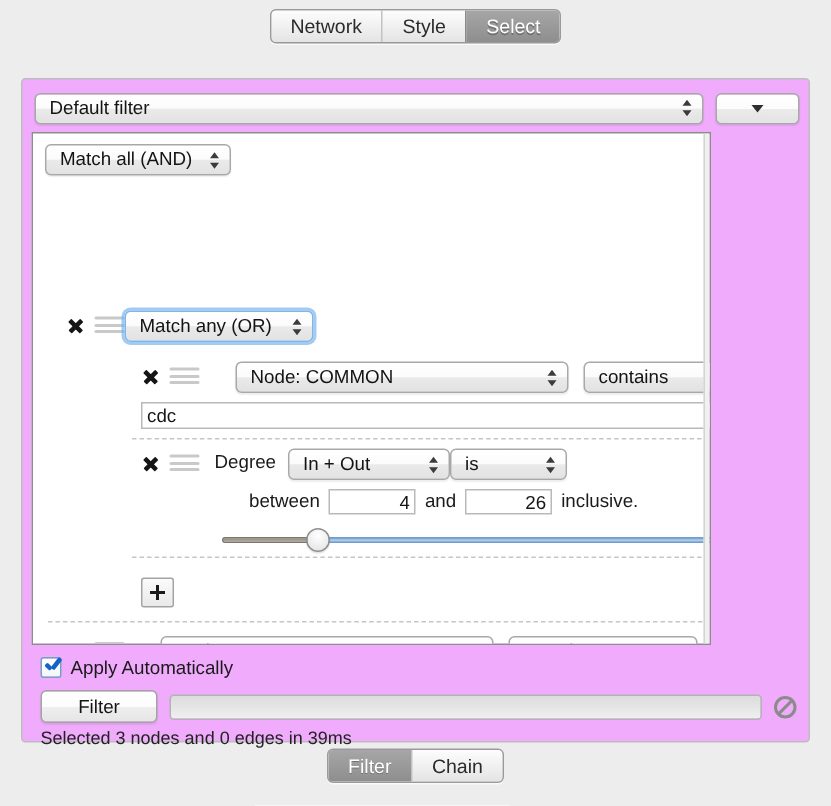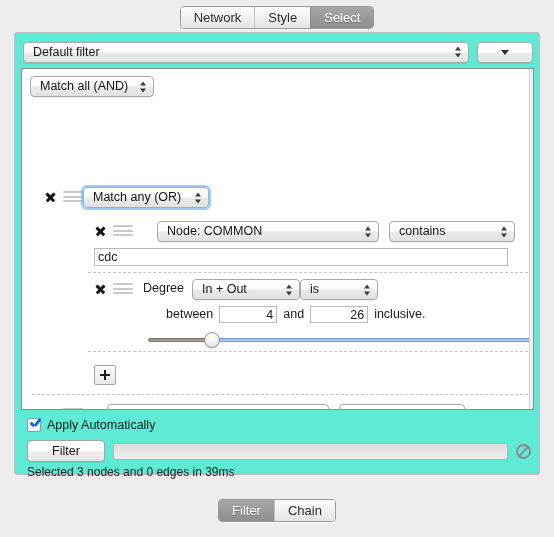--- a/index.html
+++ b/index.html
@@ -58,12 +58,12 @@
   .outer-frame {
     position: absolute;
     left: 14px;
-    top: 32px;
+    top: 52px;
     width: 526px;
     height: 443px;
     border: 1px solid #bdbdbd;
     border-radius: 3px;
-    background: #5eead4;
+    background: #f0abfc;
     box-sizing: border-box;
   }
 

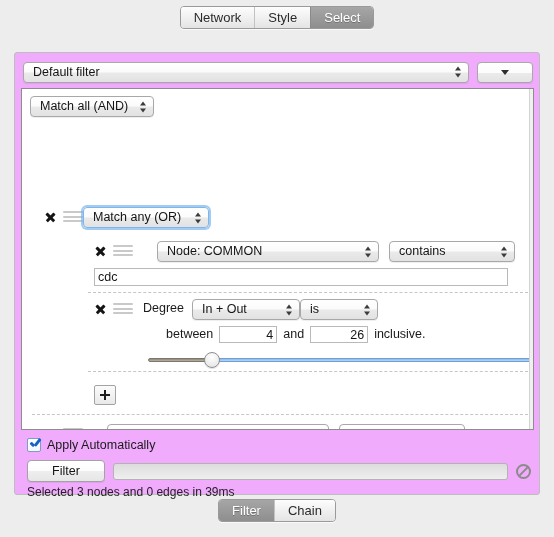--- a/index.html
+++ b/index.html
@@ -149,7 +149,7 @@
     position: absolute;
     left: 6px;
     top: 35px;
-    width: 513px;
+    width: 453px;
     height: 342px;
     box-sizing: border-box;
     background: #ffffff;

